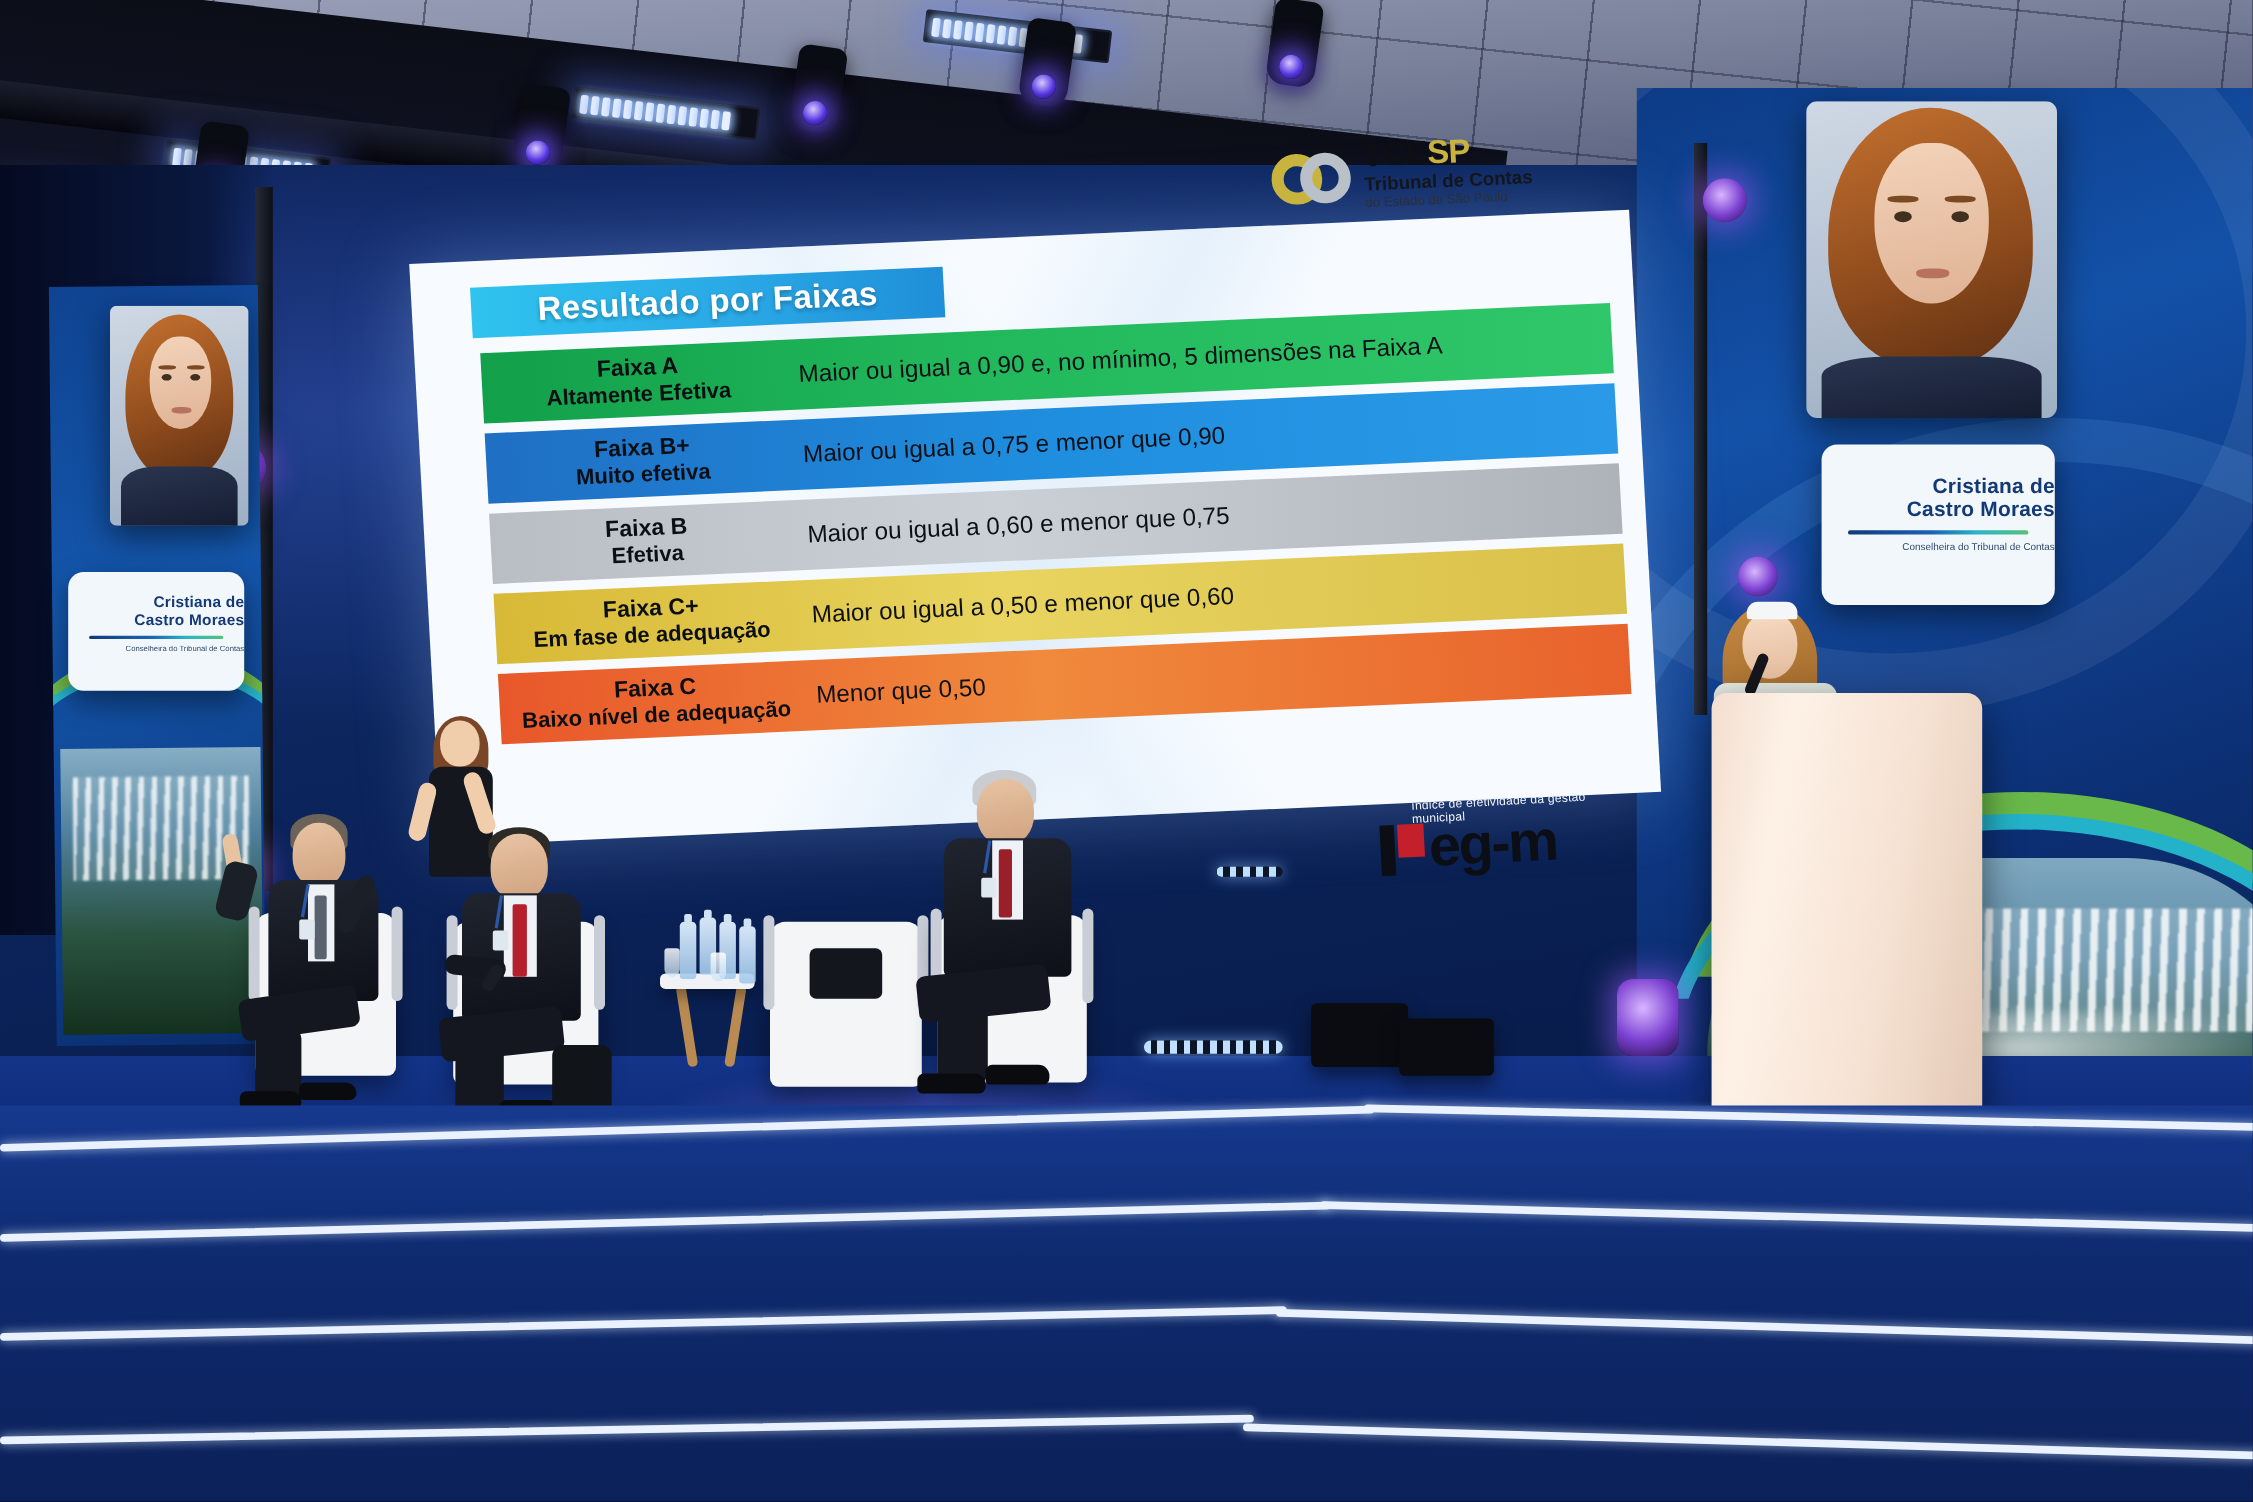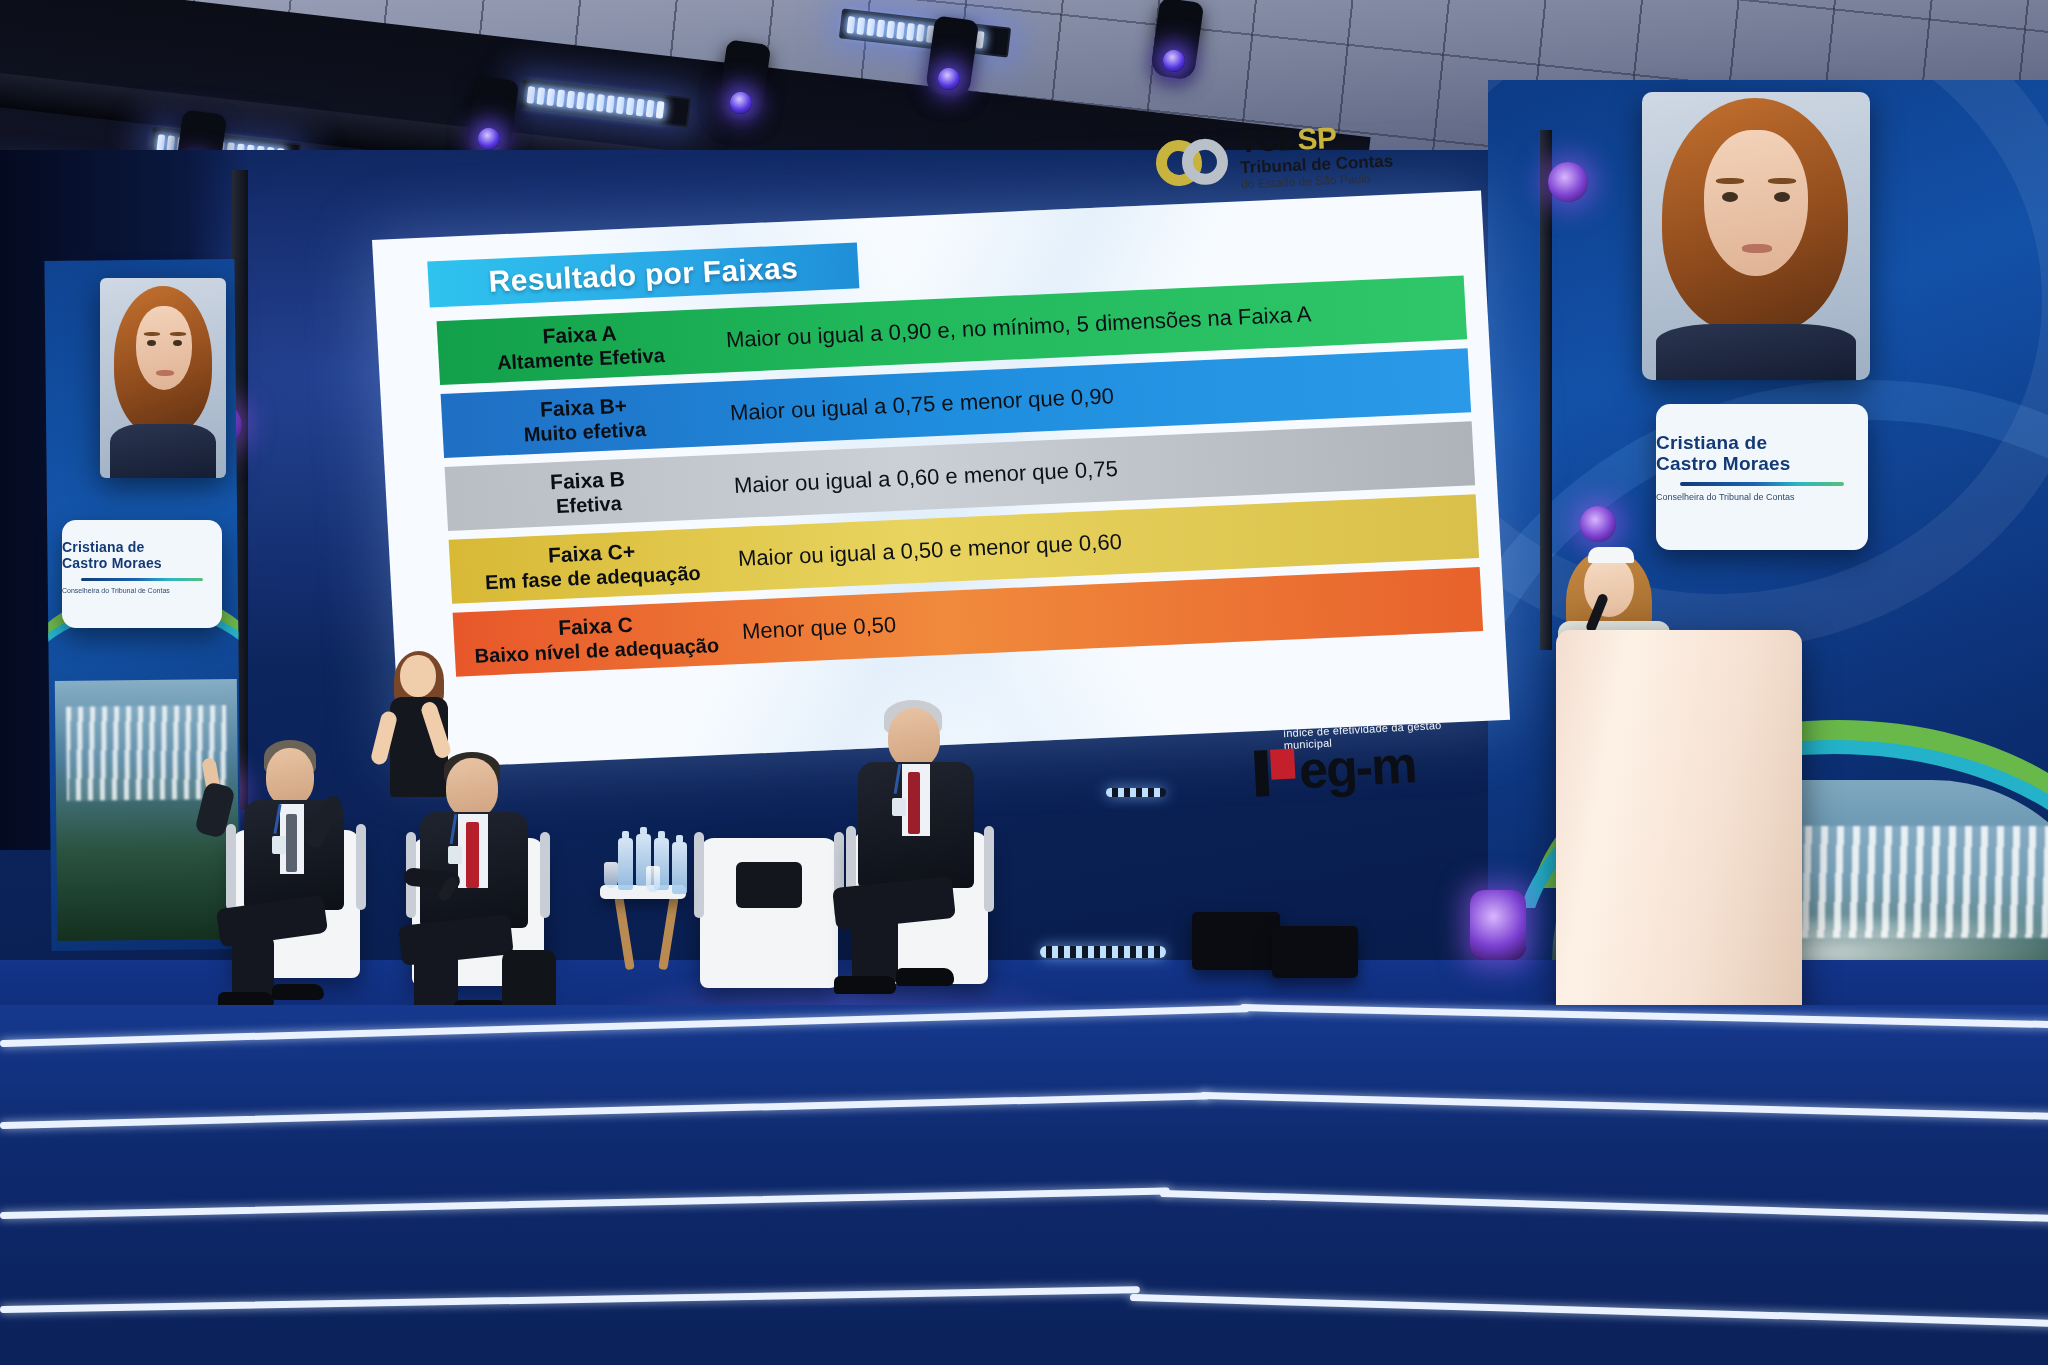--- a/index.html
+++ b/index.html
@@ -86,7 +86,7 @@
 
   
   .nameplate { position:absolute; background:#f2f7fc; border-radius:14px;
-    box-shadow:0 10px 26px rgba(0,0,0,.45); text-align:left; overflow:hidden; }
+    box-shadow:0 10px 26px rgba(0,0,0,.45); text-align:right; overflow:hidden; }
   .np-name { color:#143a76; font-weight:bold; line-height:1.12; letter-spacing:.2px; }
   .np-rule { height:4px; margin:7px auto 6px;
     background:linear-gradient(90deg,#123a77 0%,#1b63b4 46%,#2bb5c6 72%,#58c07a 100%);

